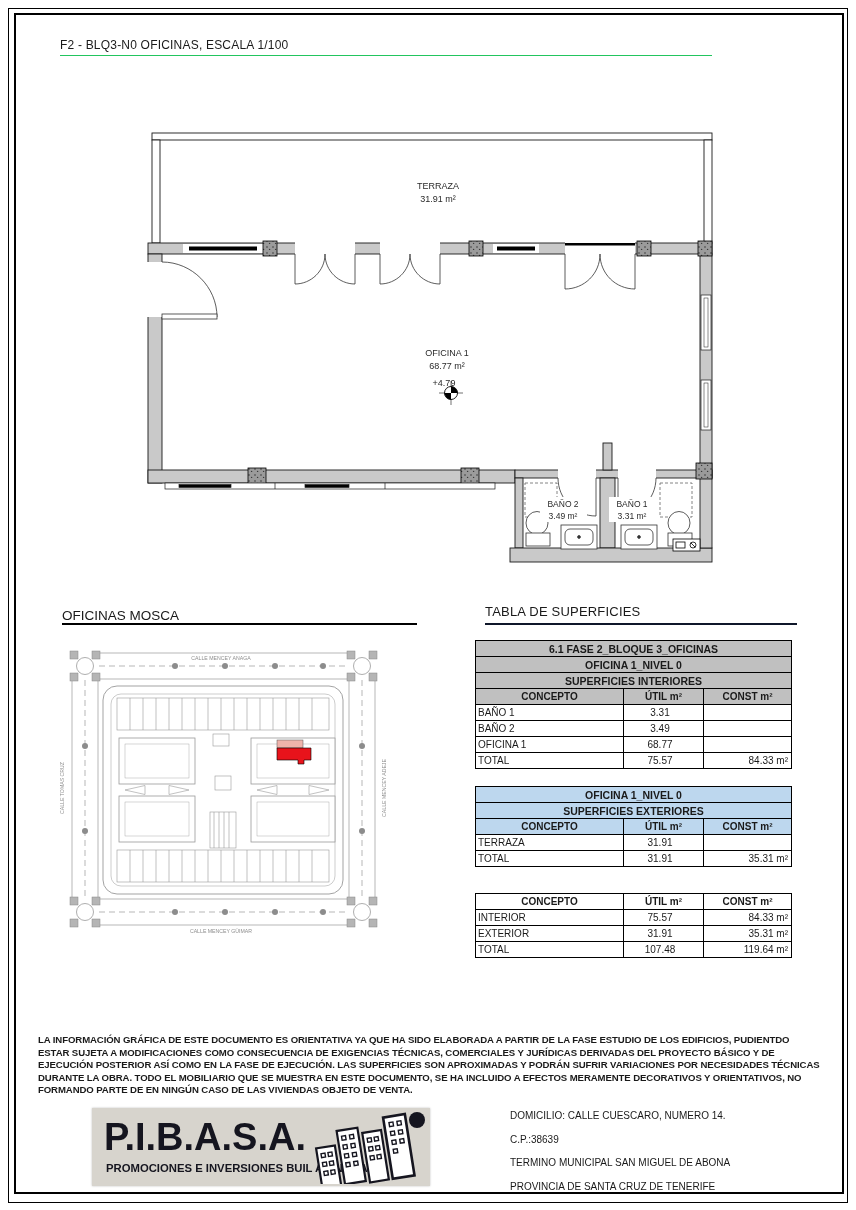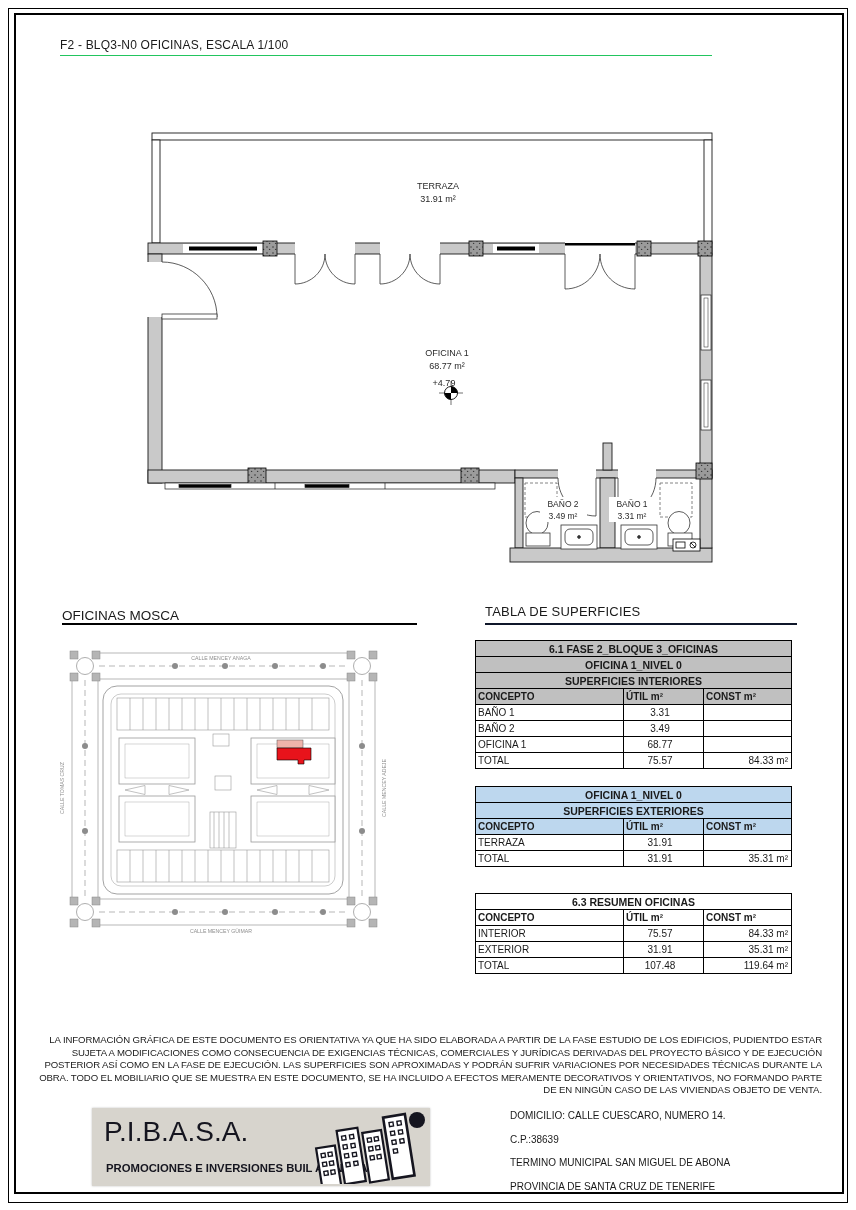--- a/index.html
+++ b/index.html
@@ -20,7 +20,7 @@
   .sup-table td{border:1px solid #000;height:15px;padding:0 2px;overflow:hidden;white-space:nowrap;}
   .sup-table col.c1{width:148px}.sup-table col.c2{width:80px}.sup-table col.c3{width:88px}
   .sup-table tr.title td{font-weight:bold;text-align:center;font-size:10.5px;margin-top:30px;}
-  .sup-table tr.colhead td{font-weight:bold;text-align:left;}
+  .sup-table tr.colhead td{font-weight:bold;text-align:center;}
   .sup-table td.util{text-align:center;padding-right:9px;}
   .sup-table td.cons{text-align:right;padding-right:3px;}
   #t-int{top:640px}#t-ext{top:786px}#t-res{top:893px}

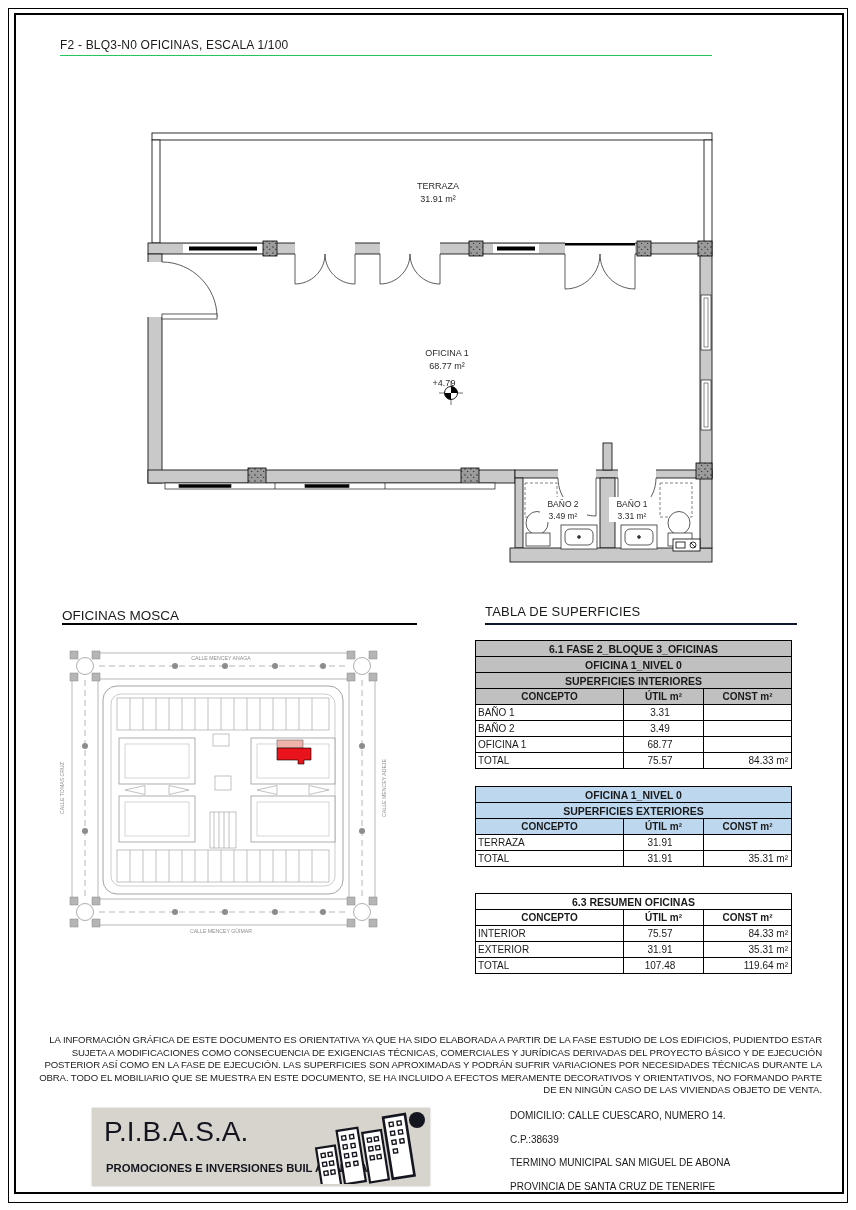--- a/index.html
+++ b/index.html
@@ -351,9 +351,6 @@
         <col class="c3">
       </colgroup>
     <tbody>
-        <tr class="title">
-          <td colspan="3">6.3 RESUMEN OFICINAS</td>
-        </tr>
     <tr class="colhead">
       <td>CONCEPTO</td>
       <td>ÚTIL m²</td>

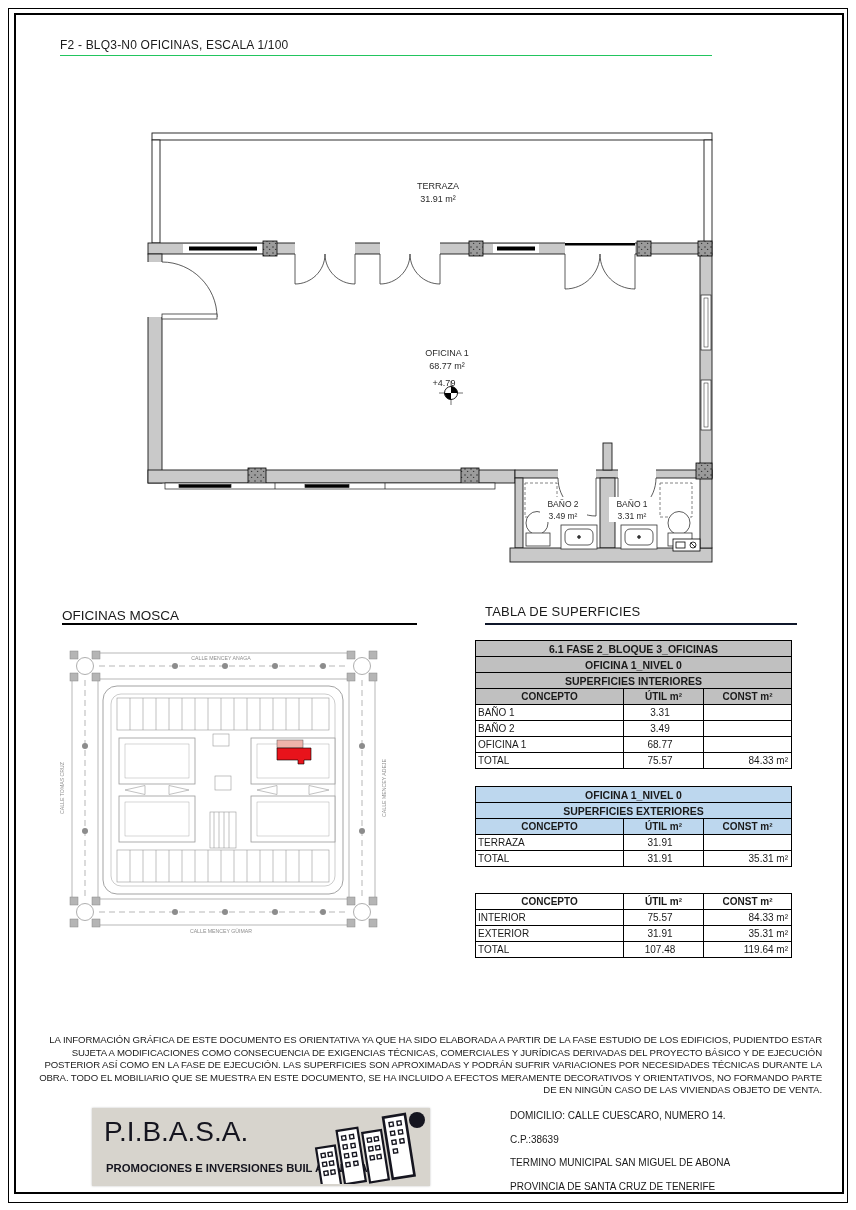--- a/index.html
+++ b/index.html
@@ -28,7 +28,7 @@
   #t-ext tr.title td,#t-ext tr.colhead td{background:#bdd7ee;}
   #t-res tr.title td,#t-res tr.colhead td{background:#ffffff;}
   #disclaimer{position:absolute;left:38px;top:1034px;width:784px;font-size:9.6px;
-              line-height:12.6px;font-weight:normal;letter-spacing:-0.1px;text-align:right;}
+              line-height:12.6px;font-weight:bold;letter-spacing:-0.1px;text-align:left;}
   #logo{position:absolute;left:92px;top:1108px;width:338px;height:78px;background:#d7d4cd;
         box-shadow:0 0 2px rgba(0,0,0,.25);}
   #logo-main{position:absolute;left:12px;top:8px;font-size:28px;font-weight:normal;

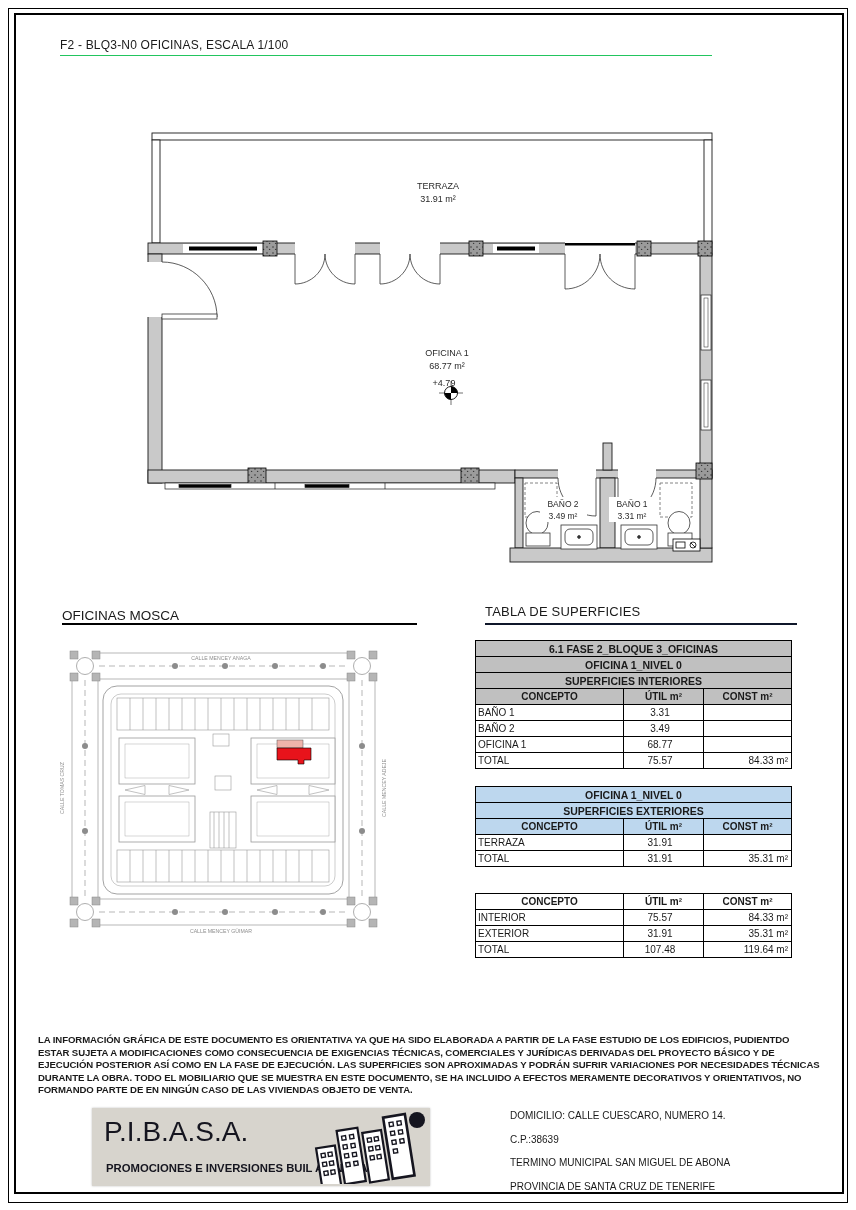--- a/index.html
+++ b/index.html
@@ -31,7 +31,7 @@
               line-height:12.6px;font-weight:bold;letter-spacing:-0.1px;text-align:left;}
   #logo{position:absolute;left:92px;top:1108px;width:338px;height:78px;background:#d7d4cd;
         box-shadow:0 0 2px rgba(0,0,0,.25);}
-  #logo-main{position:absolute;left:12px;top:8px;font-size:28px;font-weight:normal;
+  #logo-main{position:absolute;left:12px;top:8px;font-size:38px;font-weight:bold;
              color:#15151f;letter-spacing:0px;}
   #logo-sub{position:absolute;left:14px;top:54px;font-size:11.3px;font-weight:bold;color:#15151f;}
   #logo-art{position:absolute;right:4px;top:2px;}

